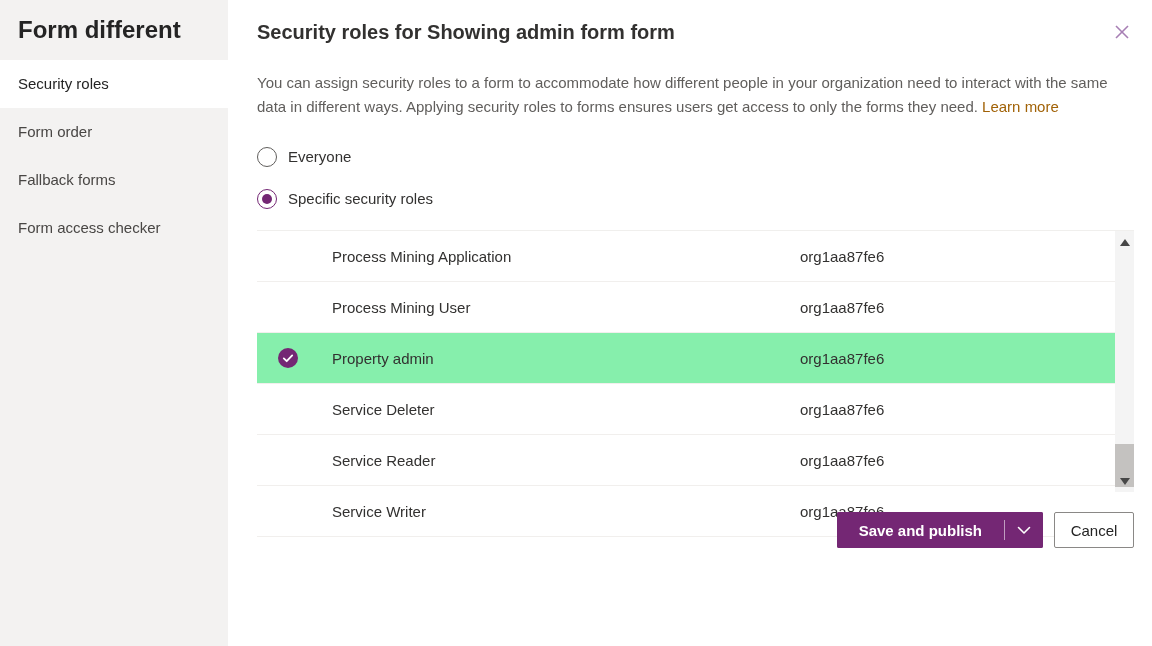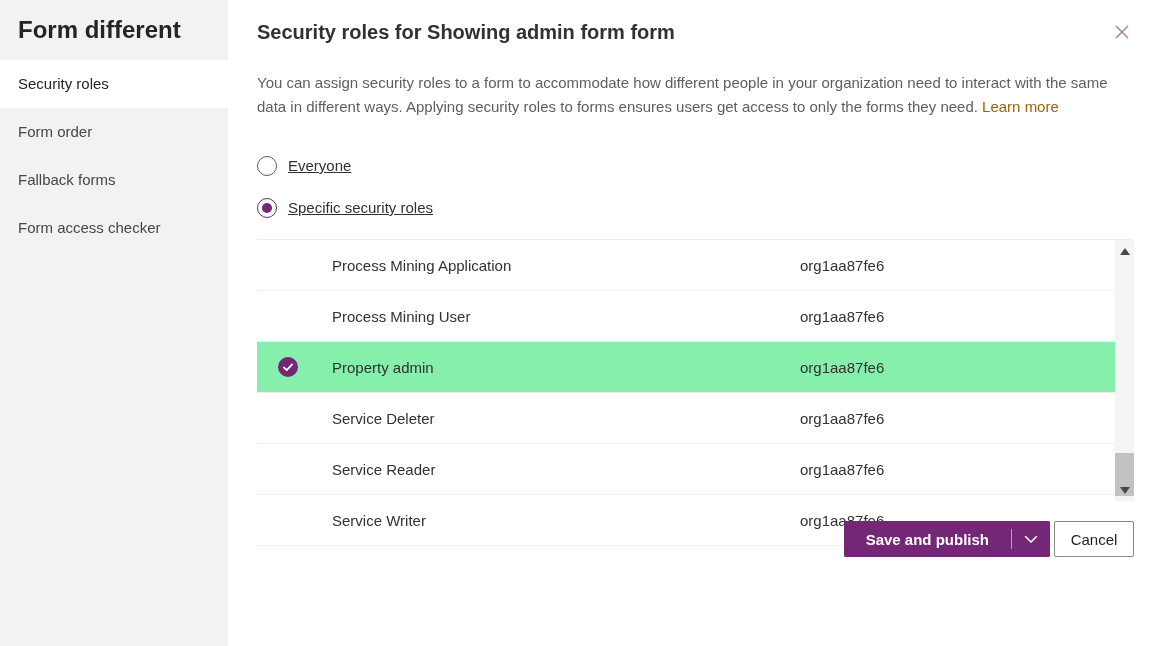--- a/index.html
+++ b/index.html
@@ -58,7 +58,7 @@
   .learn-more { color: #a16207; text-decoration: none; cursor: pointer; }
 
   
-  .radios { margin-top: 36px; text-decoration: underline; }
+  .radios { margin-top: 27px; }
   .radio-row {
     display: flex; align-items: center;
     margin-bottom: 21px;

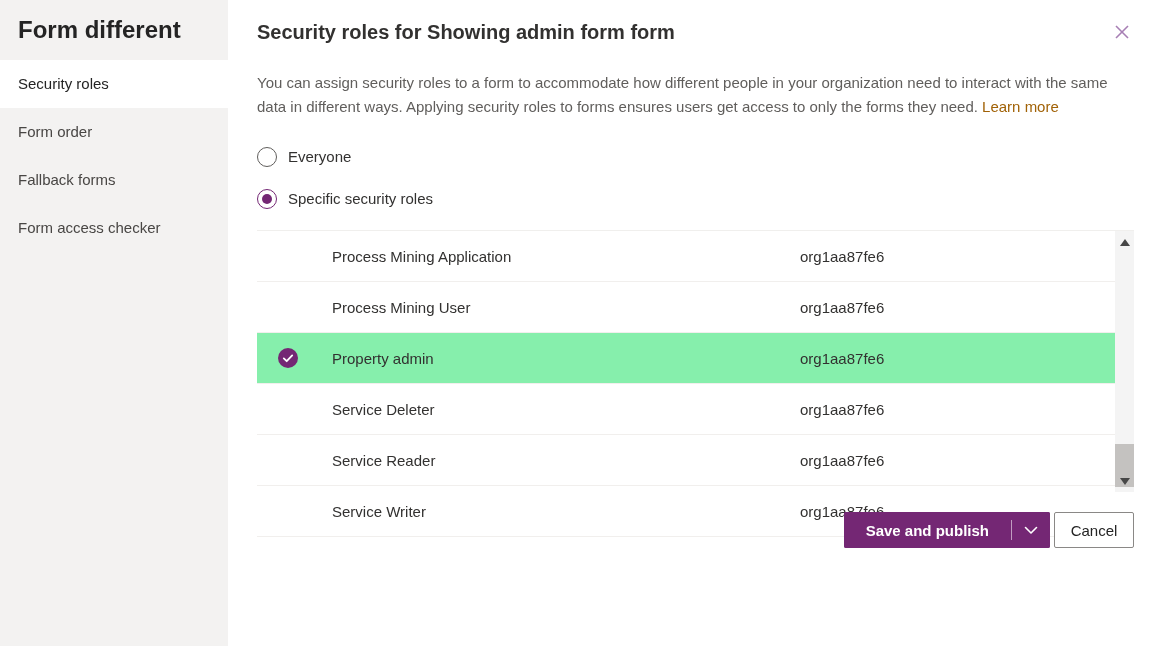--- a/index.html
+++ b/index.html
@@ -134,7 +134,7 @@
   .footer {
     margin-top: 20px;
     display: flex; justify-content: flex-end; align-items: flex-start;
-    gap: 4px;
+    gap: 11px;
   }
   .split-btn {
     display: flex; align-items: stretch;

